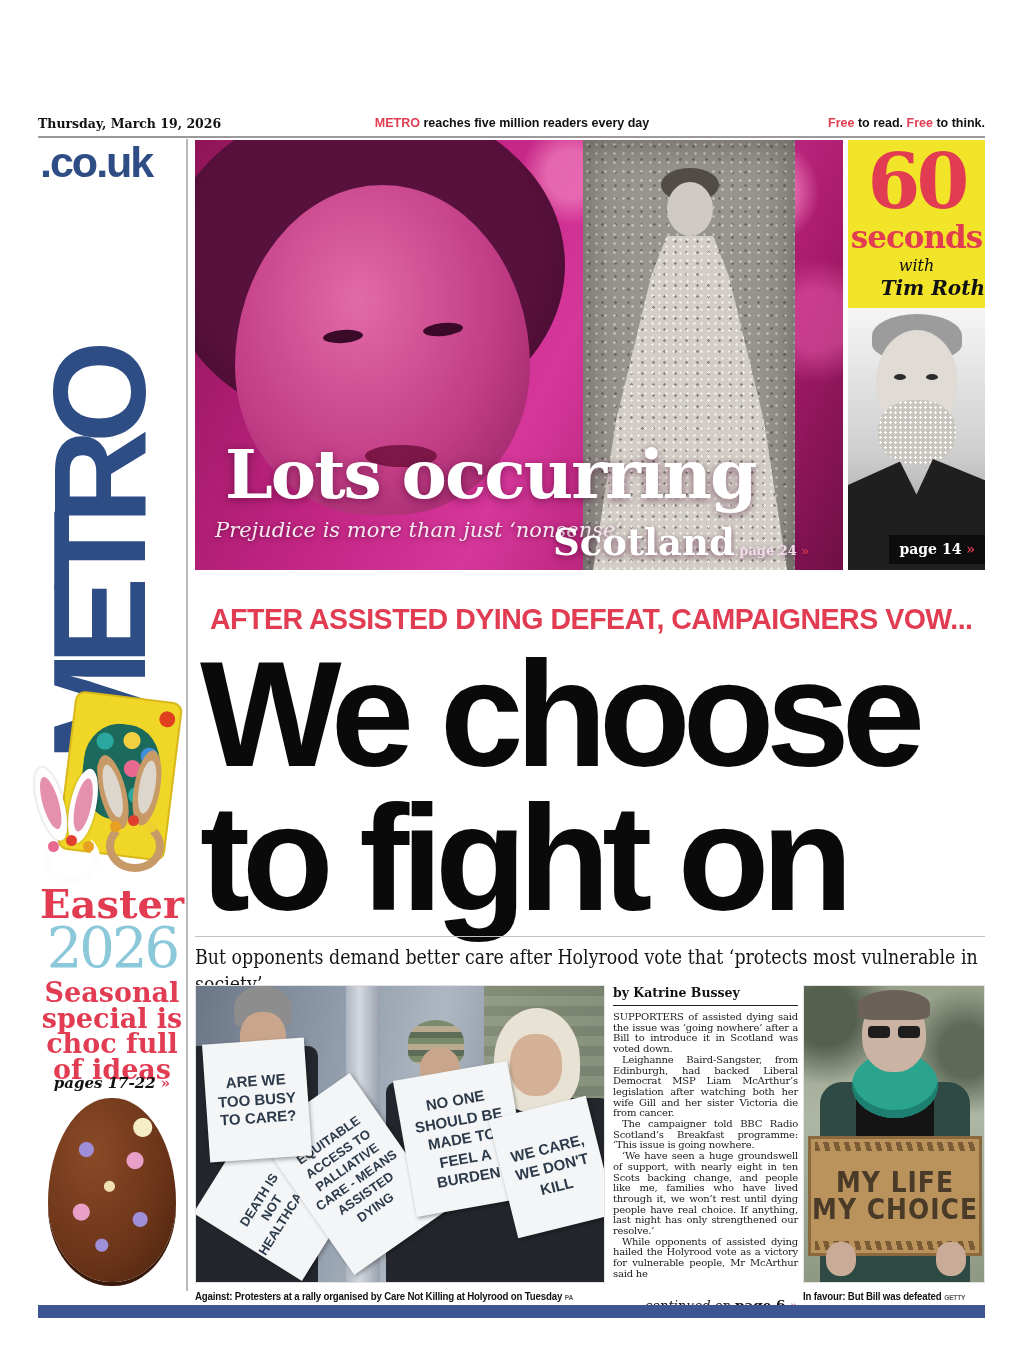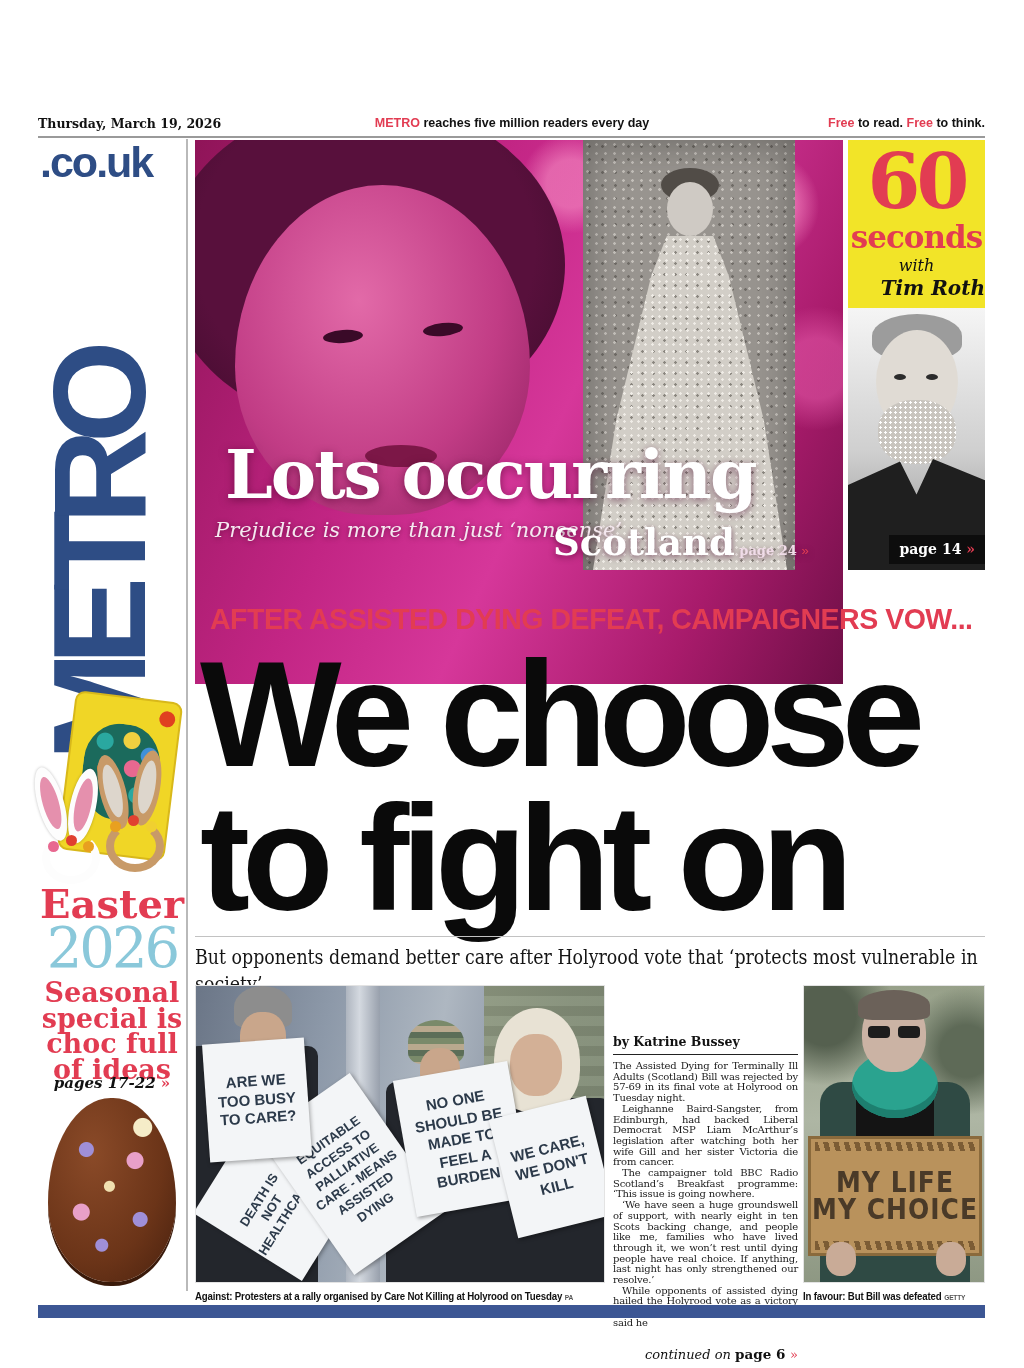--- a/index.html
+++ b/index.html
@@ -76,7 +76,7 @@
     box-shadow:0 4px 0 #3a1a0a;}
 
   
-  .feature{left:195px;top:140px;width:648px;height:544px;overflow:hidden;background:
+  .feature{left:195px;top:140px;width:648px;height:430px;overflow:hidden;background:
       radial-gradient(circle at 88% 12%,rgba(244,130,190,.8) 0 26px,transparent 54px),
       radial-gradient(circle at 72% 28%,rgba(240,110,180,.6) 0 20px,transparent 45px),
       radial-gradient(circle at 58% 8%,rgba(250,150,200,.55) 0 24px,transparent 50px),

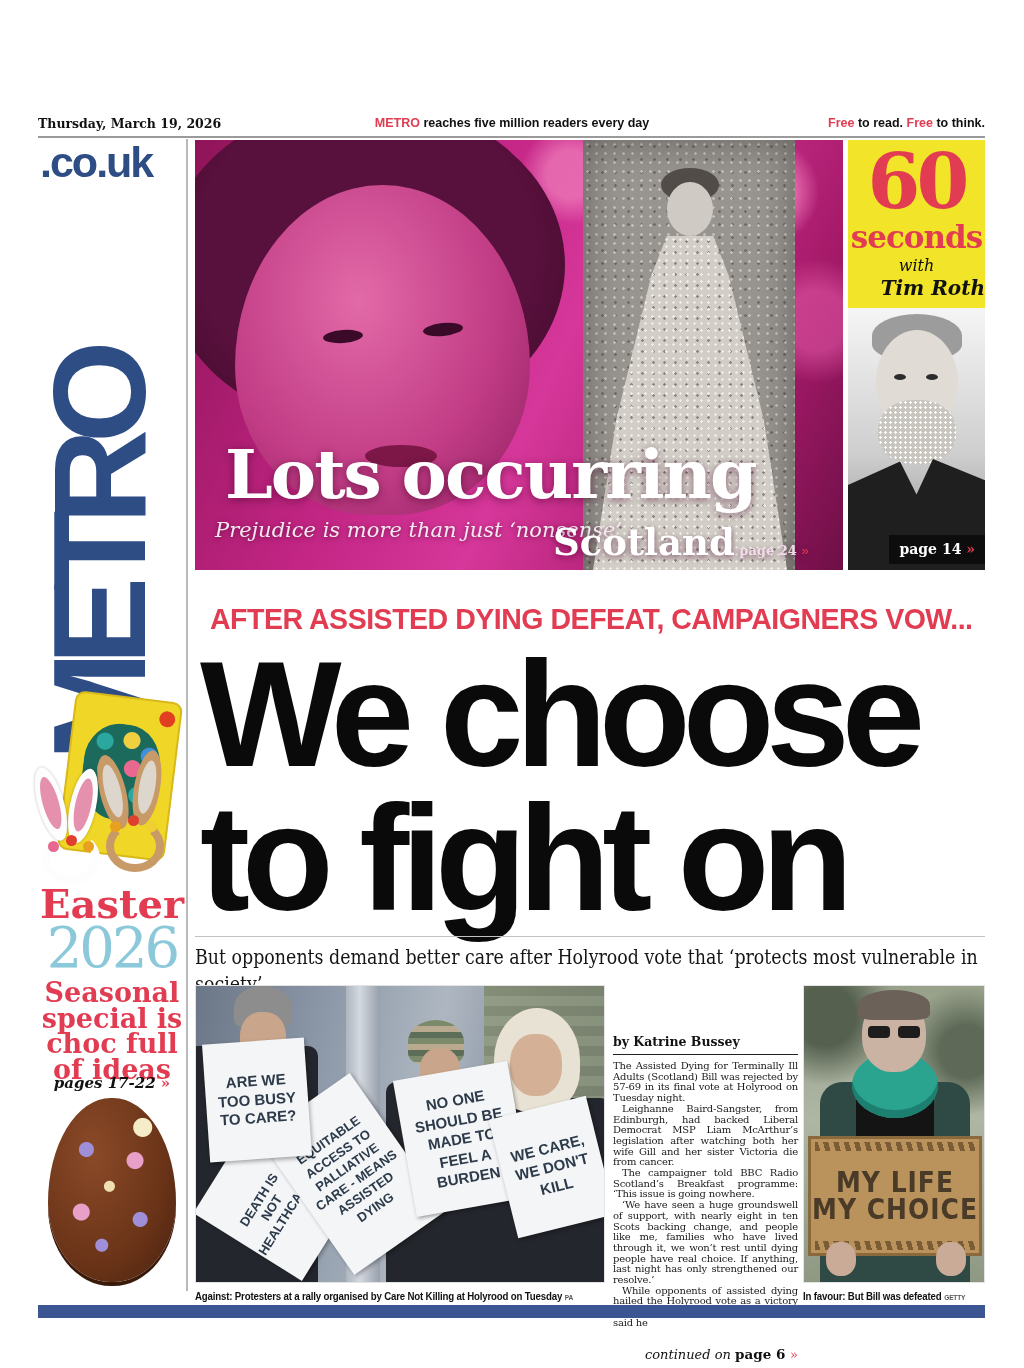--- a/index.html
+++ b/index.html
@@ -156,7 +156,7 @@
   .pl4{left:208px;top:84px;width:116px;height:138px;transform:rotate(-10deg);font-size:15px;line-height:1.3;}
   .pl5{left:306px;top:120px;width:100px;height:122px;transform:rotate(-14deg);font-size:15px;line-height:1.3;}
 
-  .article{left:613px;top:1034px;width:185px;}
+  .article{left:613px;top:985px;width:185px;}
   .byline{font:bold 12.5px "DejaVu Serif",serif;color:#111;padding-bottom:5px;border-bottom:1.5px solid #222;margin-bottom:6px;}
   .article p{font:normal 10px/10.7px "DejaVu Serif",serif;color:#1a1a1a;text-align:justify;letter-spacing:-.2px;}
   .article p + p{text-indent:9px;}

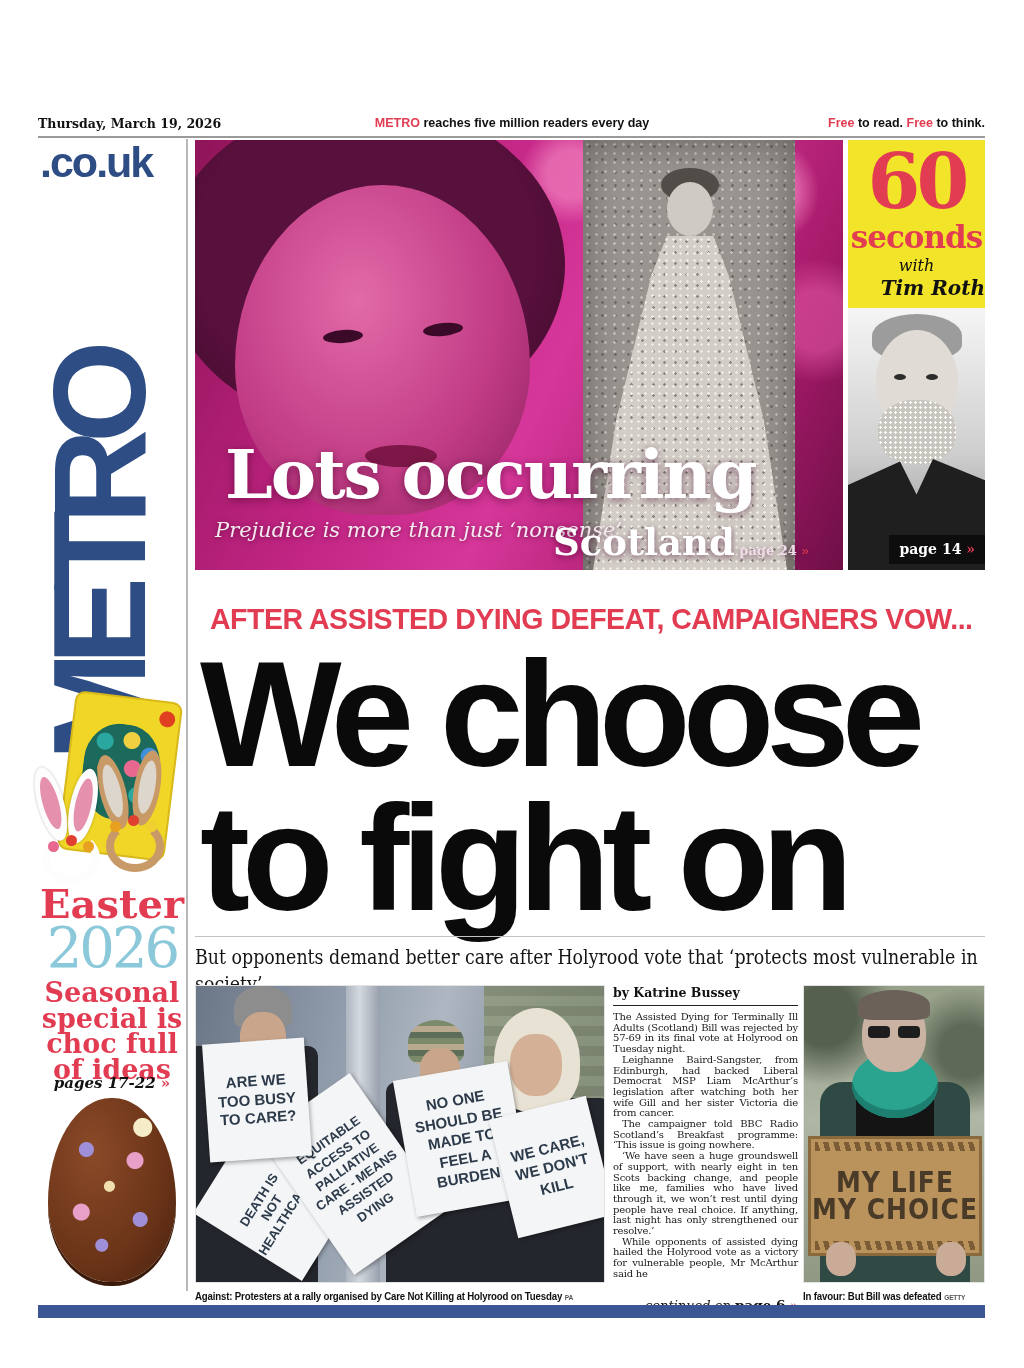--- a/index.html
+++ b/index.html
@@ -309,6 +309,7 @@
 
 <div class="abs article">
   <div class="byline">by Katrine Bussey</div>
+  <p>SUPPORTERS of assisted dying said the issue was ‘going nowhere’ after a Bill to introduce it in Scotland was voted down.</p>
   <p>The Assisted Dying for Terminally Ill Adults (Scotland) Bill was rejected by 57-69 in its final vote at Holyrood on Tuesday night.</p>
   <p>Leighanne Baird-Sangster, from Edinburgh, had backed Liberal Democrat MSP Liam McArthur’s legislation after watching both her wife Gill and her sister Victoria die from cancer.</p>
   <p>The campaigner told BBC Radio Scotland’s Breakfast programme: ‘This issue is going nowhere.</p>

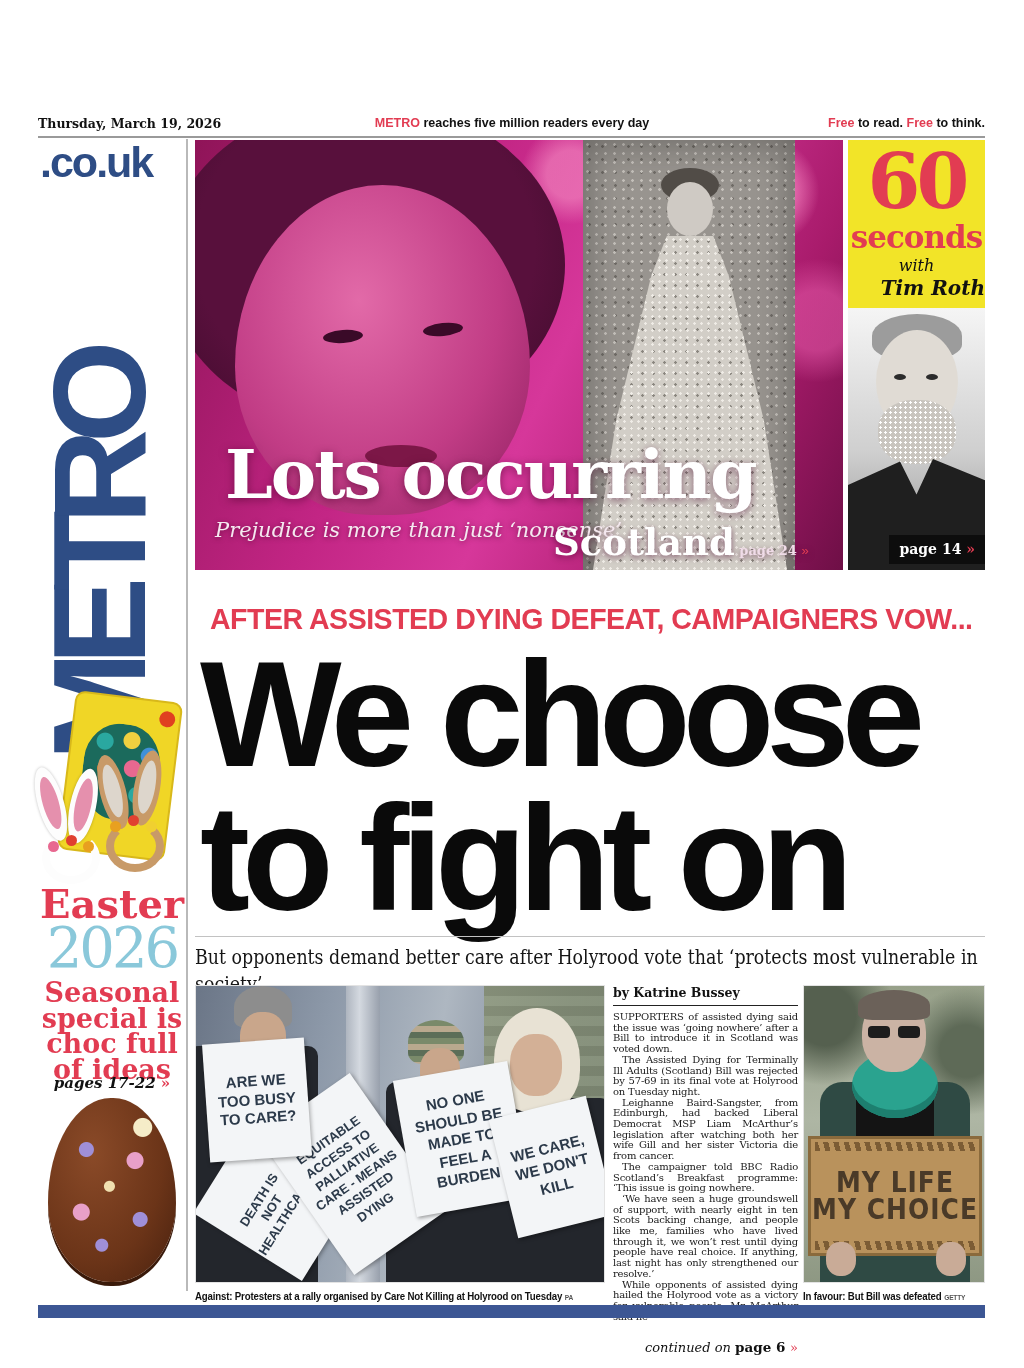--- a/index.html
+++ b/index.html
@@ -310,7 +310,6 @@
 <div class="abs article">
   <div class="byline">by Katrine Bussey</div>
   <p>SUPPORTERS of assisted dying said the issue was ‘going nowhere’ after a Bill to introduce it in Scotland was voted down.</p>
-  <p>The Assisted Dying for Terminally Ill Adults (Scotland) Bill was rejected by 57-69 in its final vote at Holyrood on Tuesday night.</p>
   <p>Leighanne Baird-Sangster, from Edinburgh, had backed Liberal Democrat MSP Liam McArthur’s legislation after watching both her wife Gill and her sister Victoria die from cancer.</p>
   <p>The campaigner told BBC Radio Scotland’s Breakfast programme: ‘This issue is going nowhere.</p>
   <p>‘We have seen a huge groundswell of support, with nearly eight in ten Scots backing change, and people like me, families who have lived through it, we won’t rest until dying people have real choice. If anything, last night has only strengthened our resolve.’</p>

